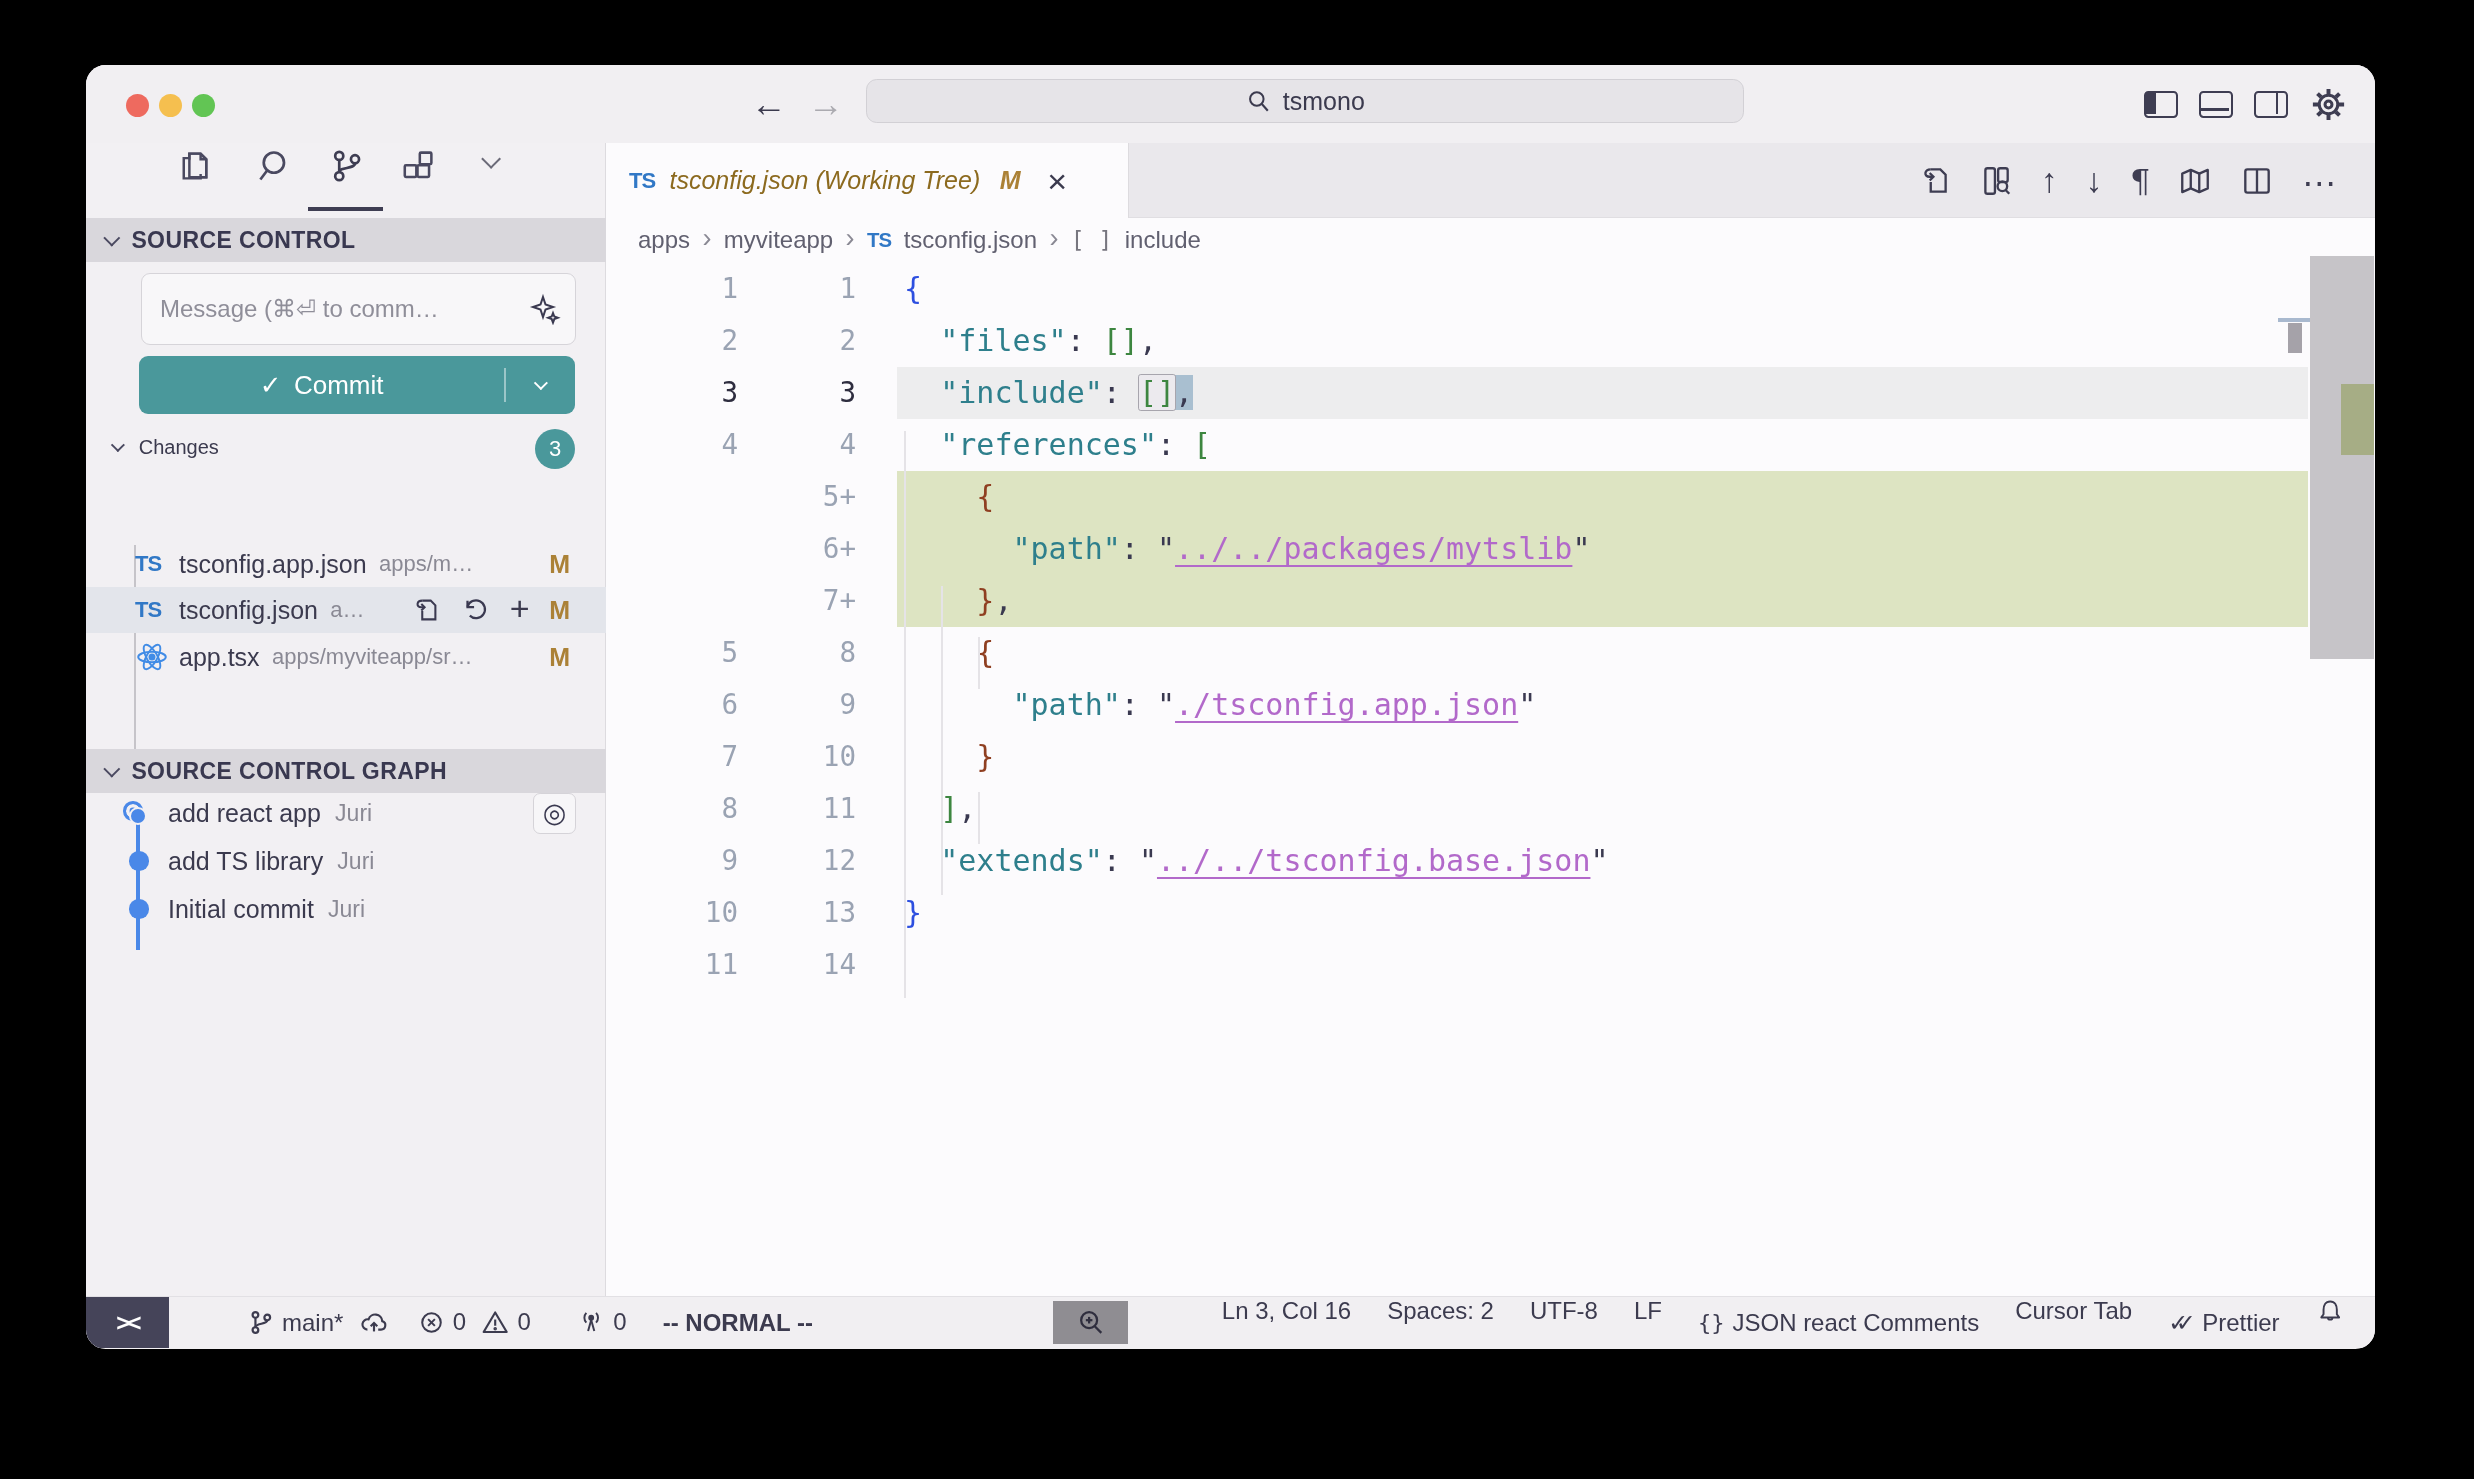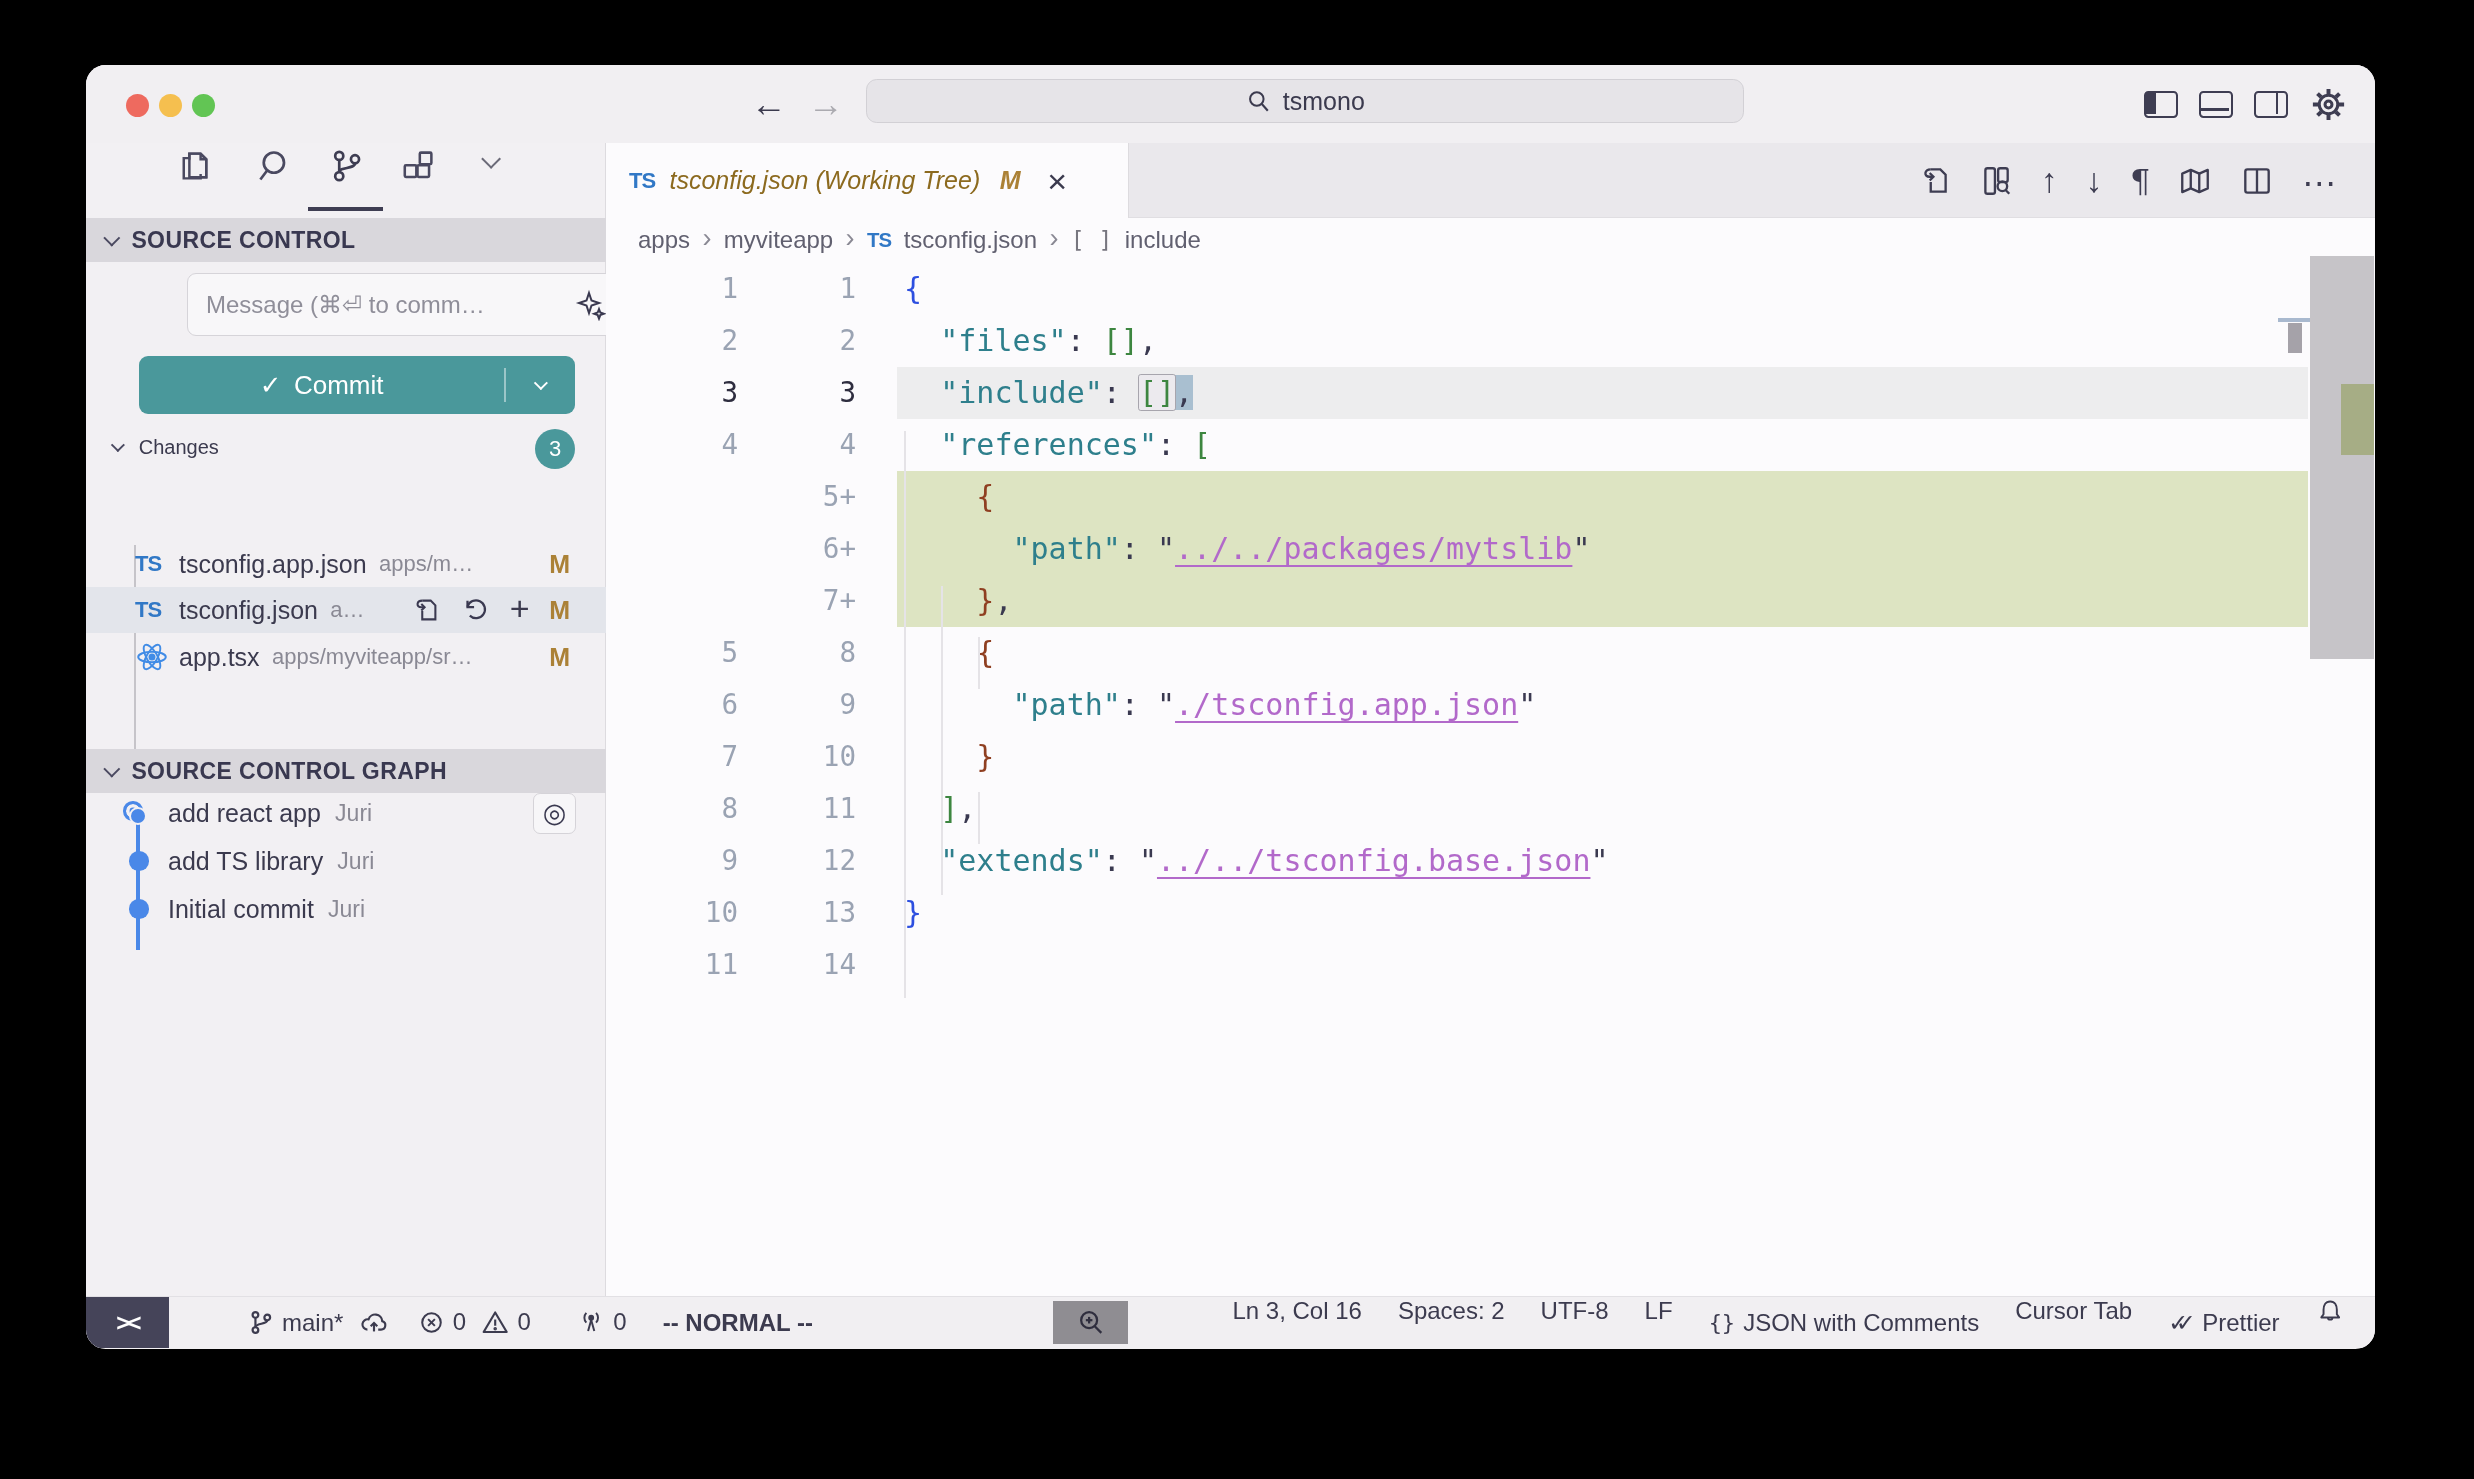--- a/index.html
+++ b/index.html
@@ -23,7 +23,7 @@
   .act-underline{position:absolute;left:222px;top:64px;width:75px;height:3.6px;background:#3e3d52;}
   .secheader{position:absolute;left:0;width:520px;height:44px;background:#d9d7dc;display:flex;align-items:center;gap:14.2px;padding-left:19.6px;color:#393850;font-weight:bold;font-size:23px;letter-spacing:0.4px;}
   .chev{width:11.6px;height:11.6px;border-right:2.7px solid #4a4960;border-bottom:2.7px solid #4a4960;transform:rotate(45deg);margin-top:-5.3px;flex:0 0 auto;}
-  .msgbox{position:absolute;left:55px;top:130px;width:435px;height:63px;background:#f8f7f9;border:1.8px solid #d6d4d9;border-radius:9px;display:flex;align-items:center;padding:0 14.2px 0 18px;font-size:24px;color:#8f8e99;margin-left:46px;}
+  .msgbox{position:absolute;left:55px;top:130px;width:435px;height:72px;background:#f8f7f9;border:1.8px solid #d6d4d9;border-radius:9px;display:flex;align-items:center;padding:0 14.2px 0 18px;font-size:24px;color:#8f8e99;}
   .msgbox .ph{flex:1;overflow:hidden;white-space:nowrap;}
   .commitbtn{position:absolute;left:53px;top:213px;width:436px;height:58px;background:#4a989b;border-radius:9px;color:#fff;font-size:26px;display:flex;align-items:center;}
   .commitbtn .main{flex:1;display:flex;align-items:center;justify-content:center;gap:12.4px;}

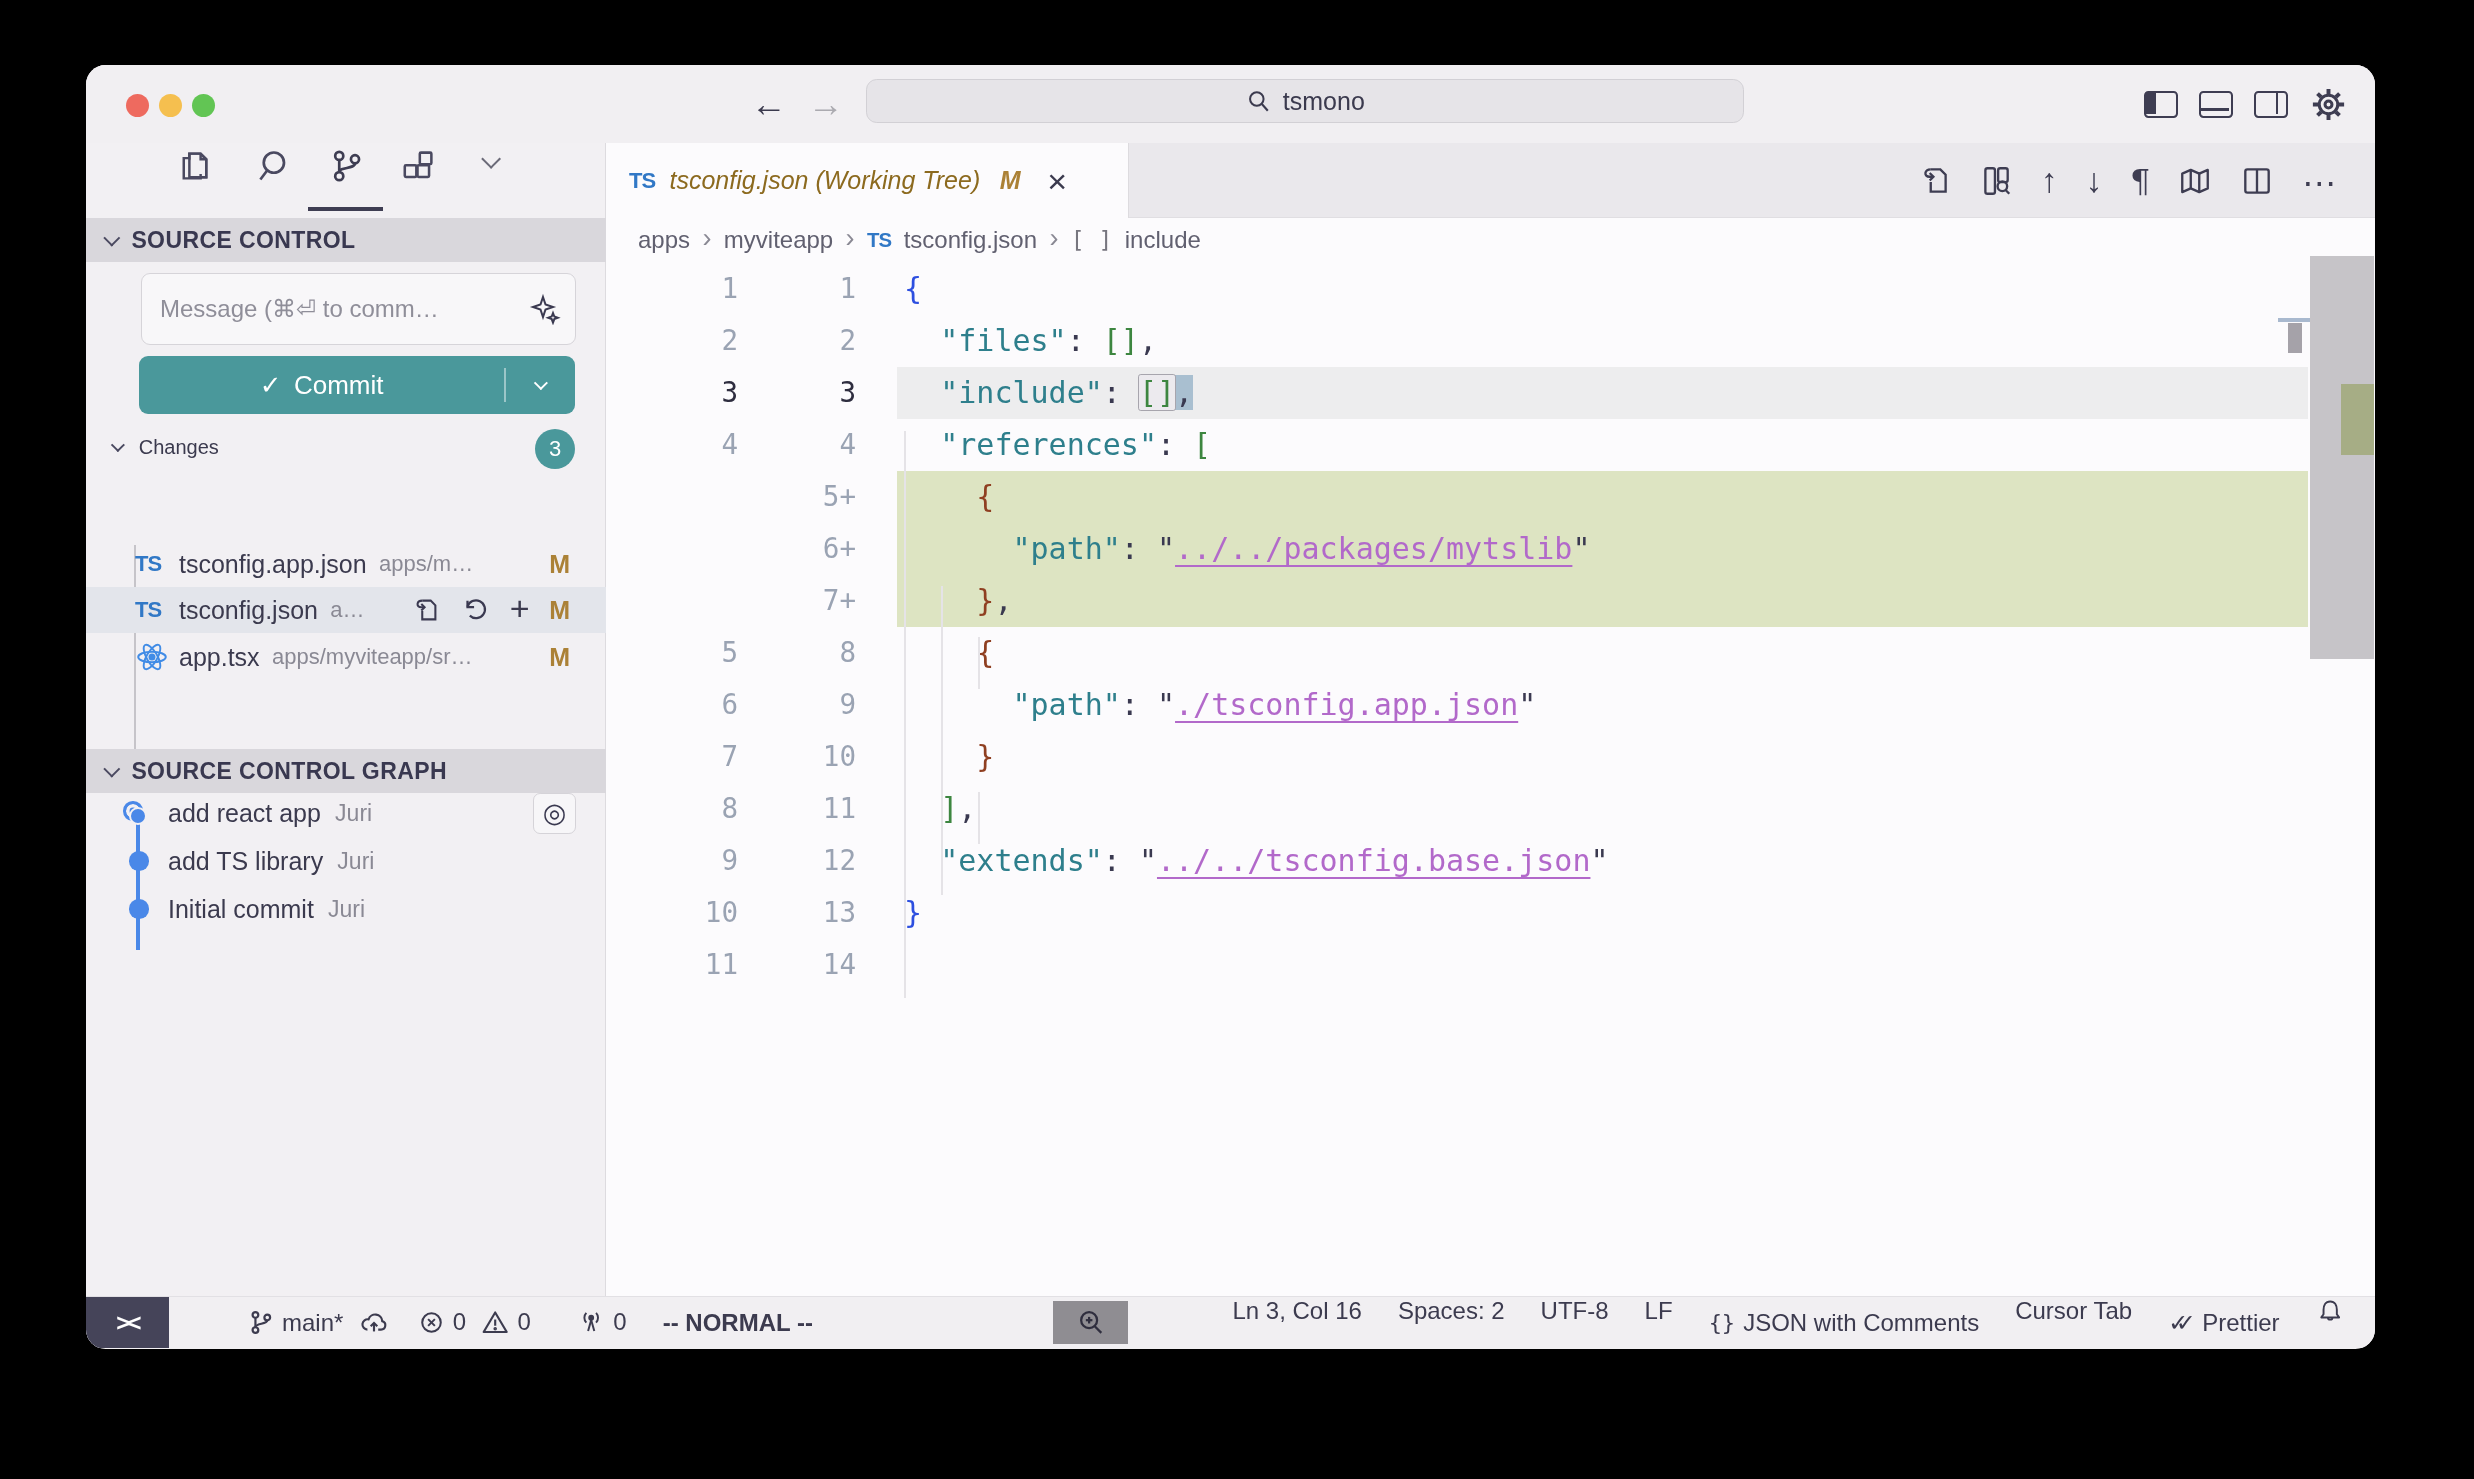--- a/index.html
+++ b/index.html
@@ -504,7 +504,7 @@
       <span>LF</span>
       <span class="sb-item">
         <span style="font-family:'DejaVu Sans Mono',monospace;font-size:22px;">{}</span>
-        <span>JSON with Comments</span>
+        <span>JSON react Comments</span>
       </span>
       <span>Cursor Tab</span>
       <span class="sb-item">

